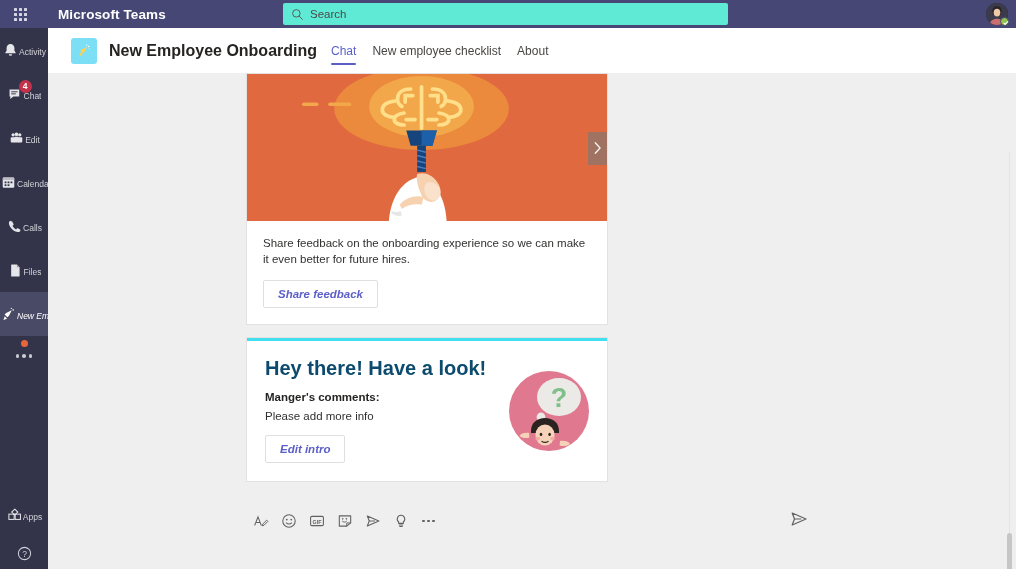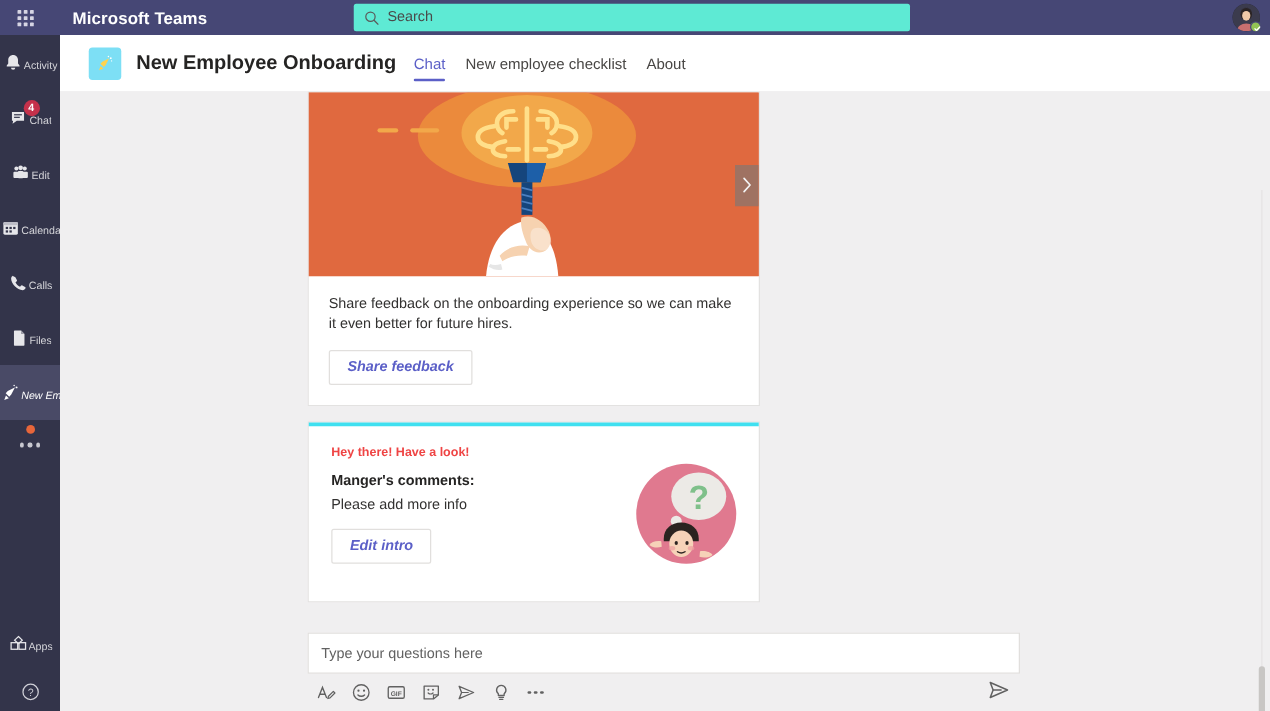--- a/index.html
+++ b/index.html
@@ -145,7 +145,7 @@
 
   
   .card2-body { padding: 16px 18px 18px 18px; position: relative; min-height: 140px; }
-  .c2-title { font-size: 10px; font-weight: 700; color: #ef4444; margin-bottom: 5px; }
+  .c2-title { font-size: 20px; font-weight: 700; color: #0c4a6e; margin-bottom: 5px; }
   .c2-text { font-size: 11.5px; line-height: 16px; color: #323130; max-width: 205px; }
   .c2-strong { font-size: 11.5px; font-weight: 700; color: #252423; margin-top: 11px; }
   .c2-note { font-size: 11.5px; color: #323130; margin-top: 7px; }

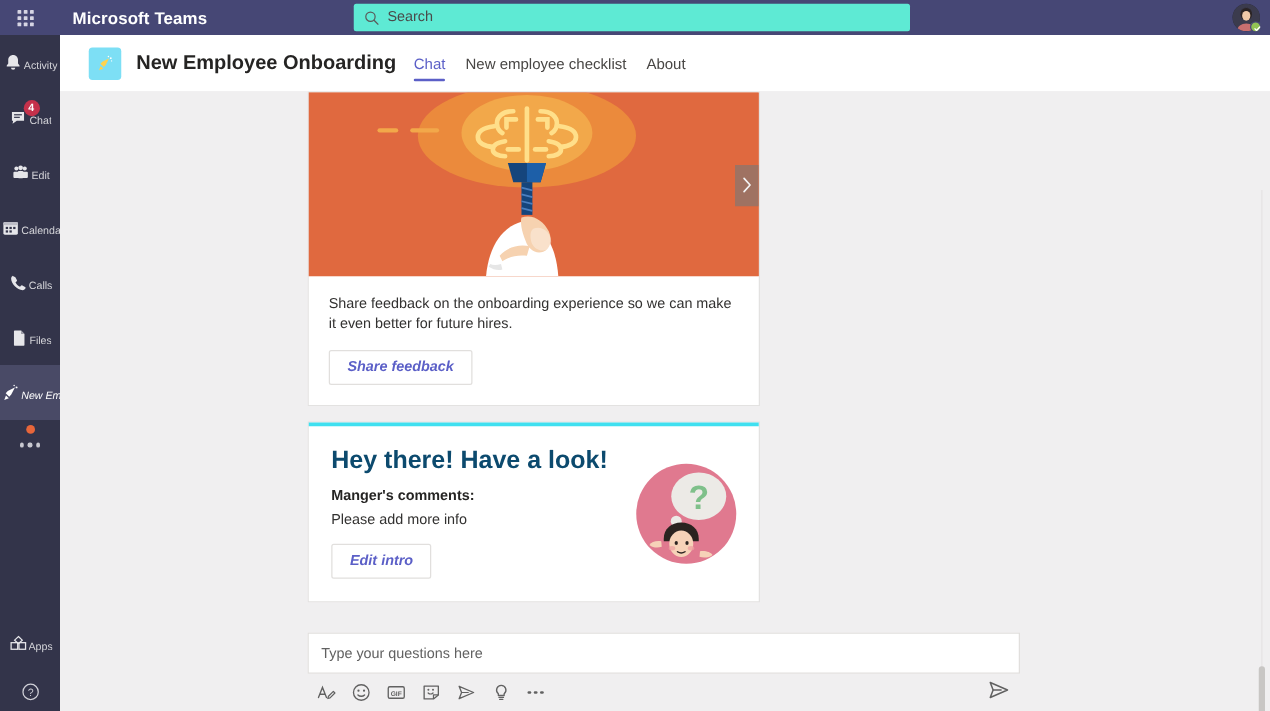--- a/index.html
+++ b/index.html
@@ -454,9 +454,6 @@
   </div>
 
   <div class="compose">
-    <div class="compose-input">
-      <span>Type your questions here</span>
-    </div>
     <div class="compose-bar">
 
       <span class="cbtn">

